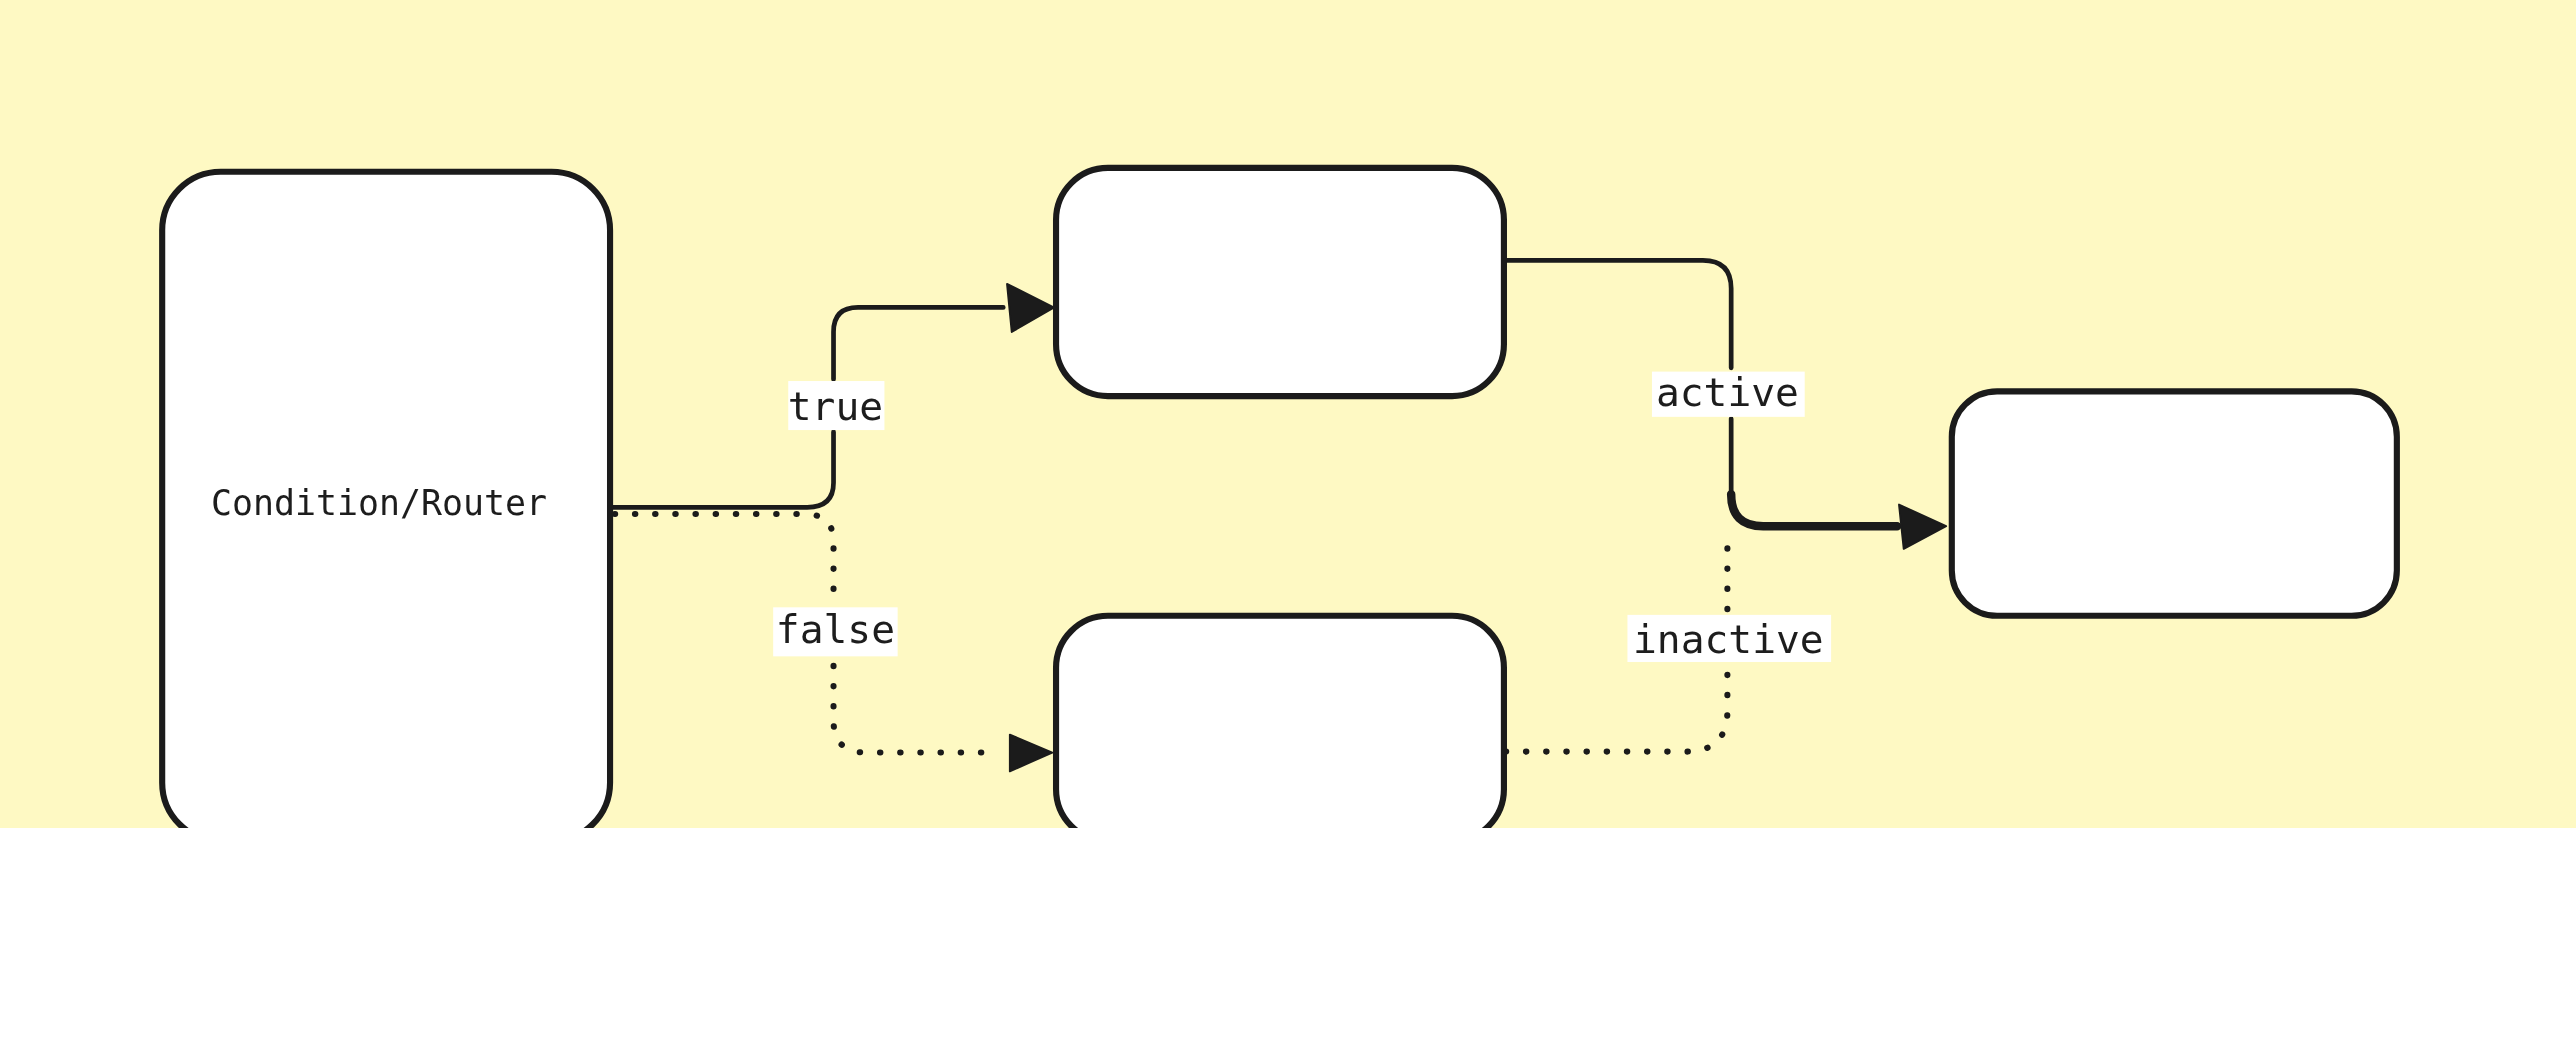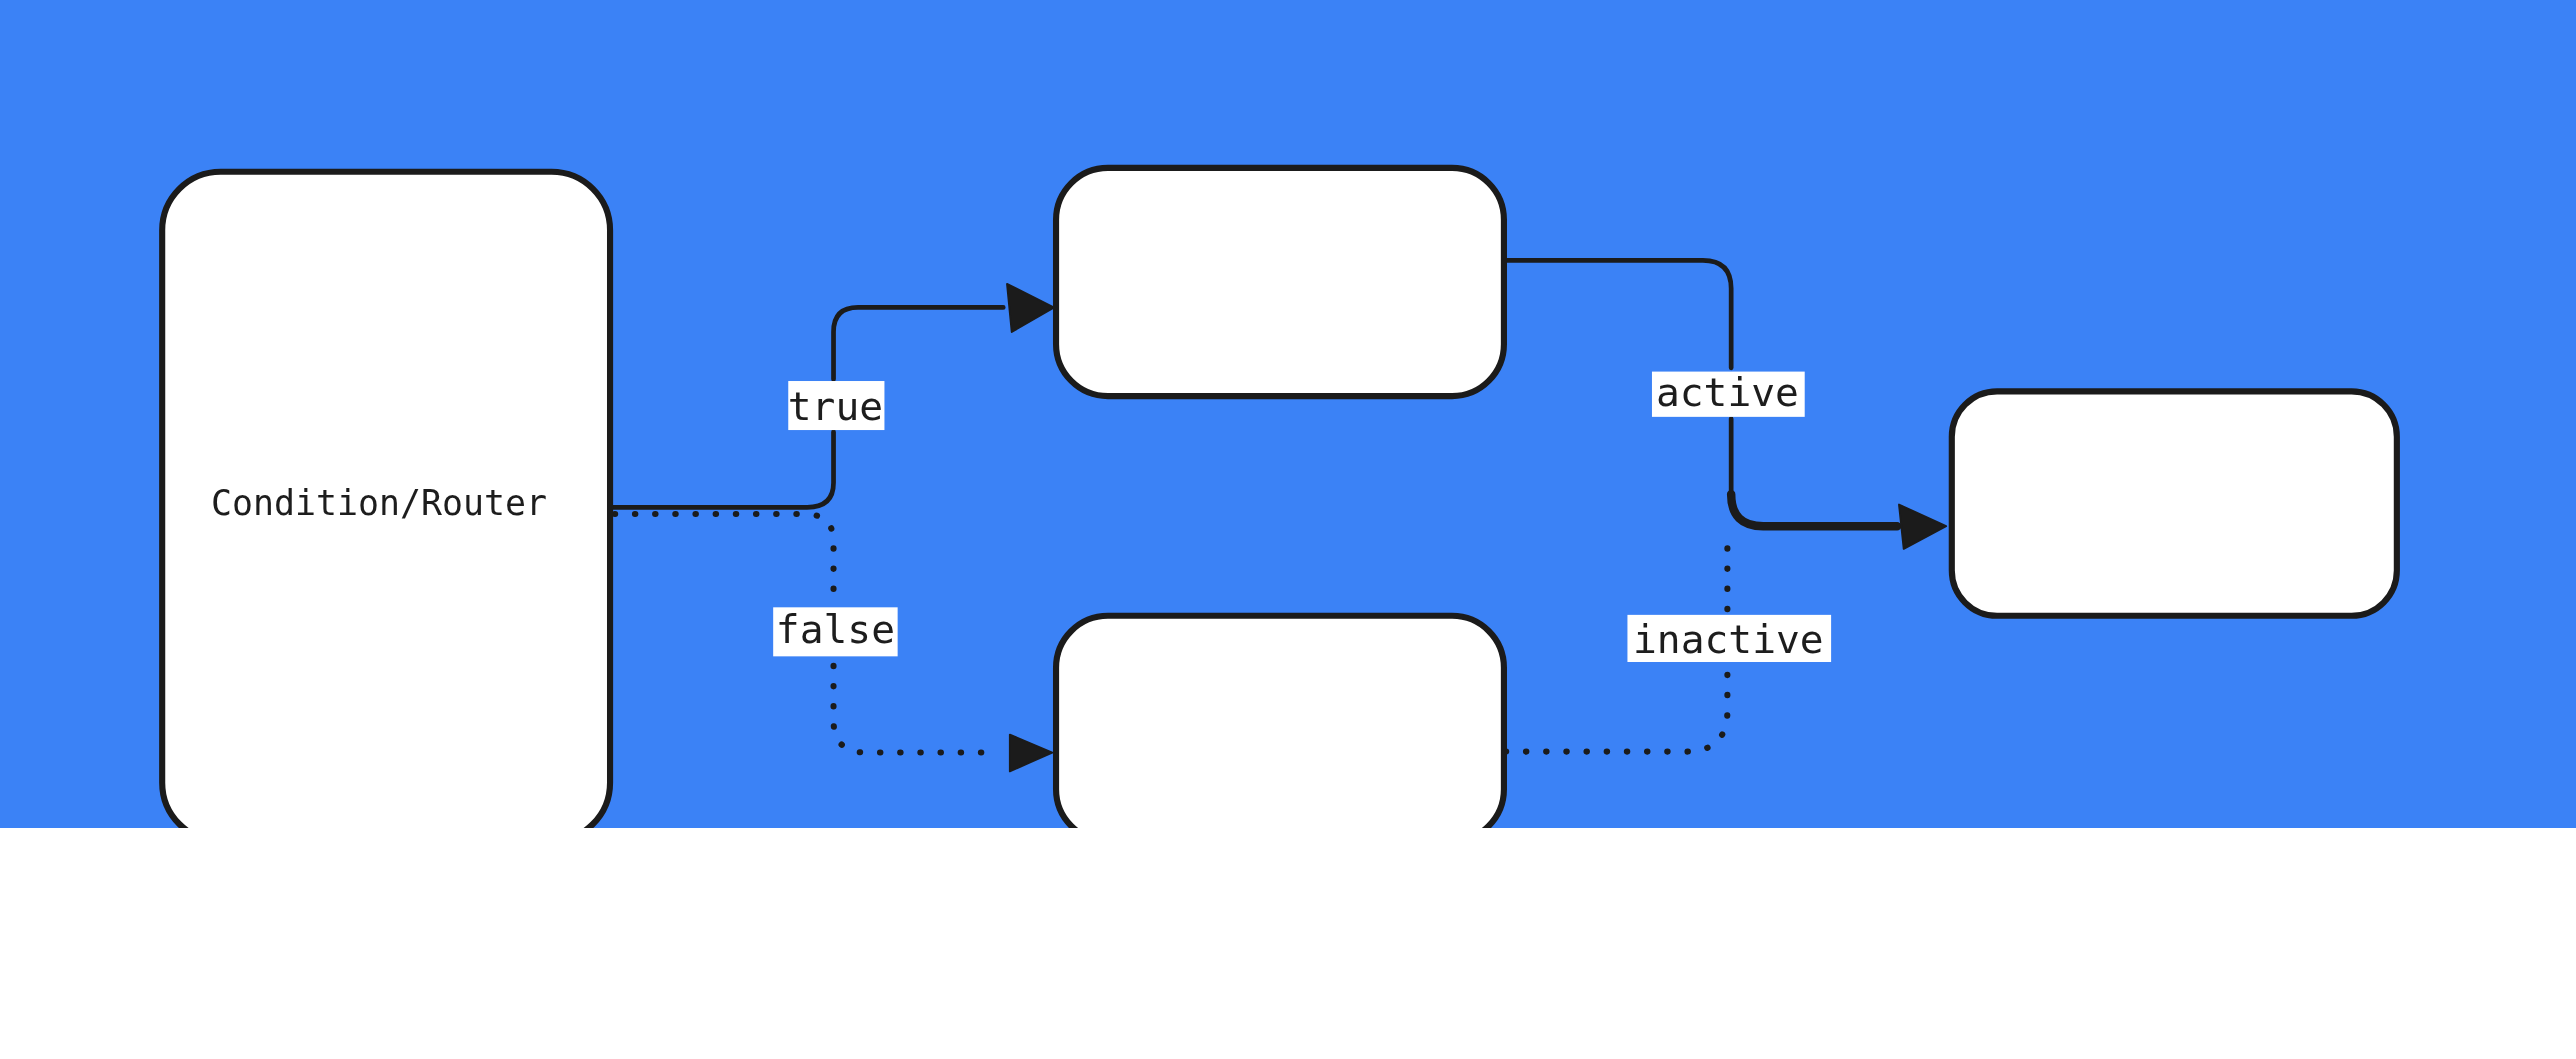--- a/index.html
+++ b/index.html
@@ -10,7 +10,7 @@
   .canvas-wrap {
     width: 2576px;
     height: 828px;
-    background: #3b82f6;
+    background: #fef9c3;
     position: relative;
     overflow: hidden;
   }

